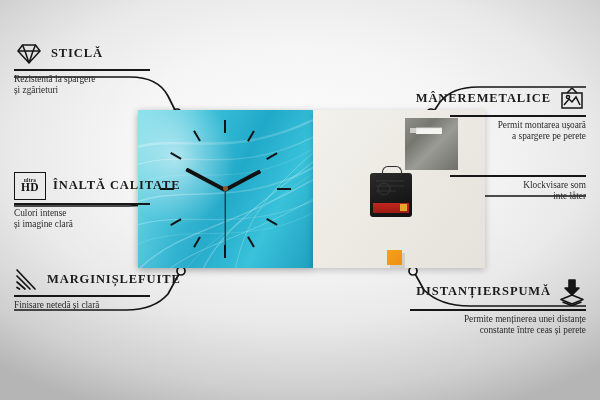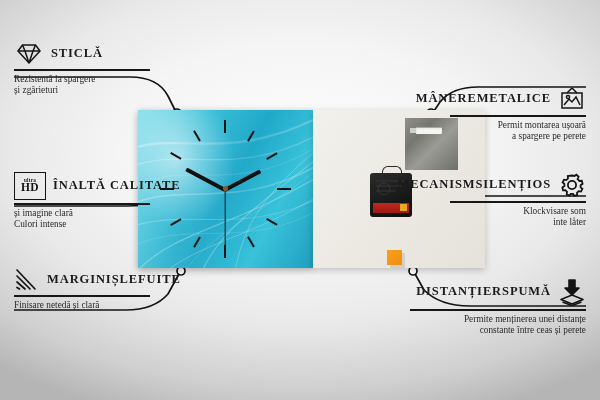--- a/index.html
+++ b/index.html
@@ -267,21 +267,6 @@
   </div>
 
   <div class="feat right" style="left:450px;top:172px;width:136px;">
-    <div class="head">
-      <div class="titles">
-        <span class="t1">MECANISM</span>
-        <span class="t2">SILENȚIOS</span>
-      </div>
-      <svg class="ico" width="28" height="26" viewBox="0 0 28 26">
-        <g stroke="#141414" stroke-width="1.8" fill="none">
-          <path d="M14,3.5 L16.6,4 L18.4,2.6 L20.6,4.8 L19.6,7 L21.4,9 L23.8,8.8 L24.6,11.8 L22.6,13.2
-                   L22.6,15.4 L24.4,16.8 L23,19.6 L20.7,19.2 L19,20.8 L19.2,23.2 L16.2,23.8 L15,21.8
-                   L12.8,21.8 L11.4,23.6 L8.7,22.2 L9,19.9 L7.4,18.2 L5,18.4 L4.4,15.4 L6.4,14.1
-                   L6.4,11.9 L4.6,10.5 L6,7.7 L8.3,8.1 L10,6.5 L9.8,4.1 Z"></path>
-          <circle cx="14" cy="13" r="4.1"></circle>
-        </g>
-      </svg>
-    </div>
     <div class="rule" style="width:136px;"></div>
     <div class="sub">
       <div>Klockvisare som</div>

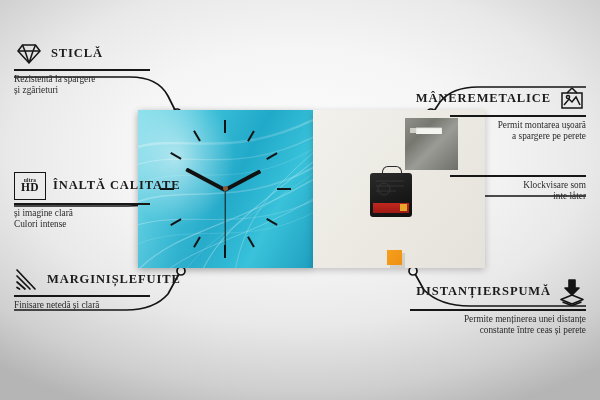--- a/index.html
+++ b/index.html
@@ -217,8 +217,8 @@
     </div>
     <div class="rule" style="width:136px;"></div>
     <div class="sub">
+      <div>Culori intense</div>
       <div>și imagine clară</div>
-      <div>Culori intense</div>
     </div>
   </div>
 

